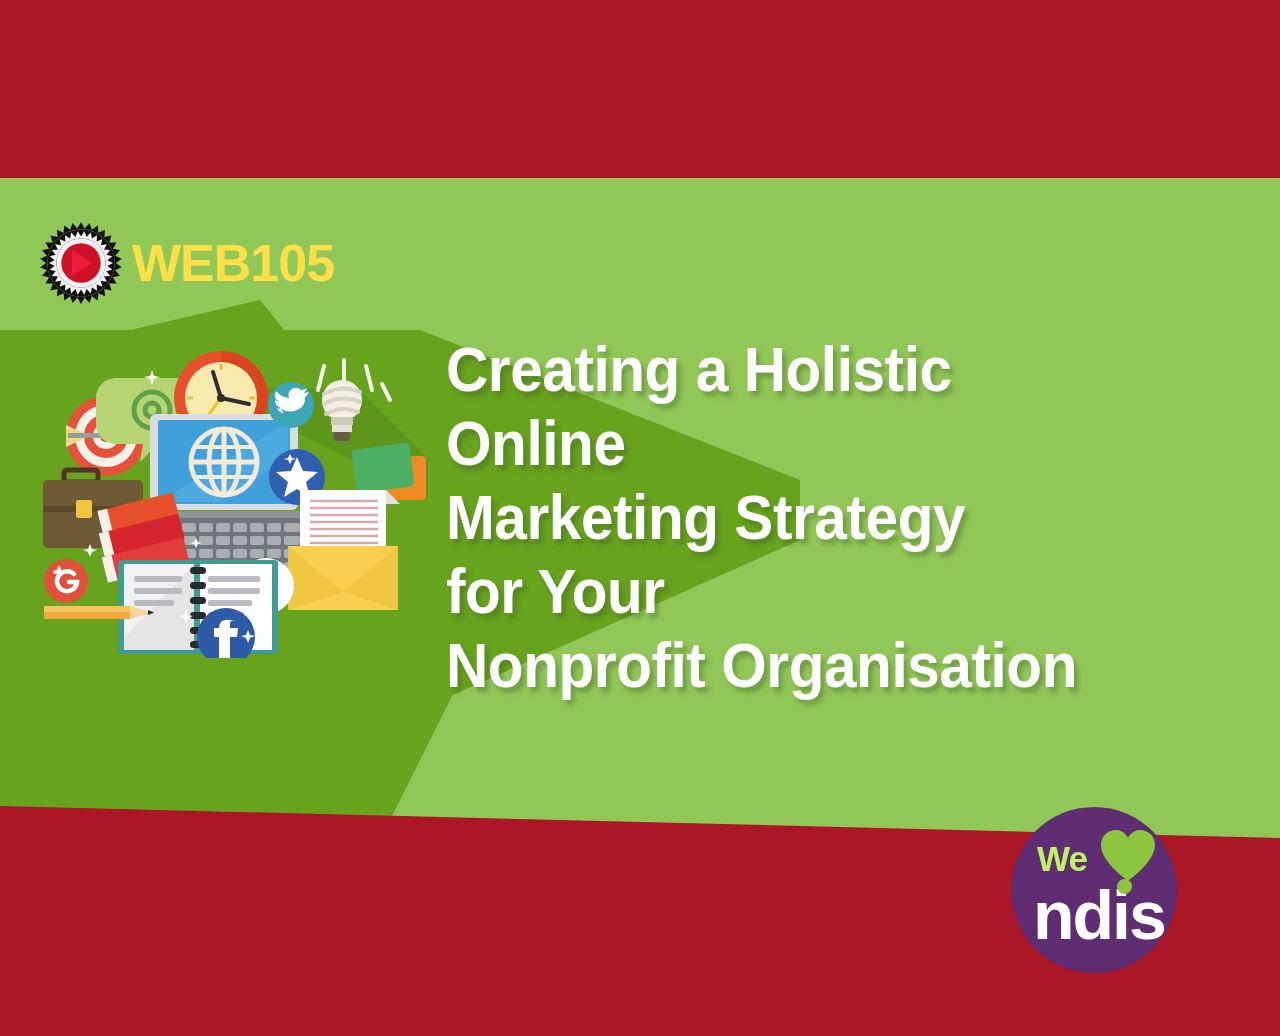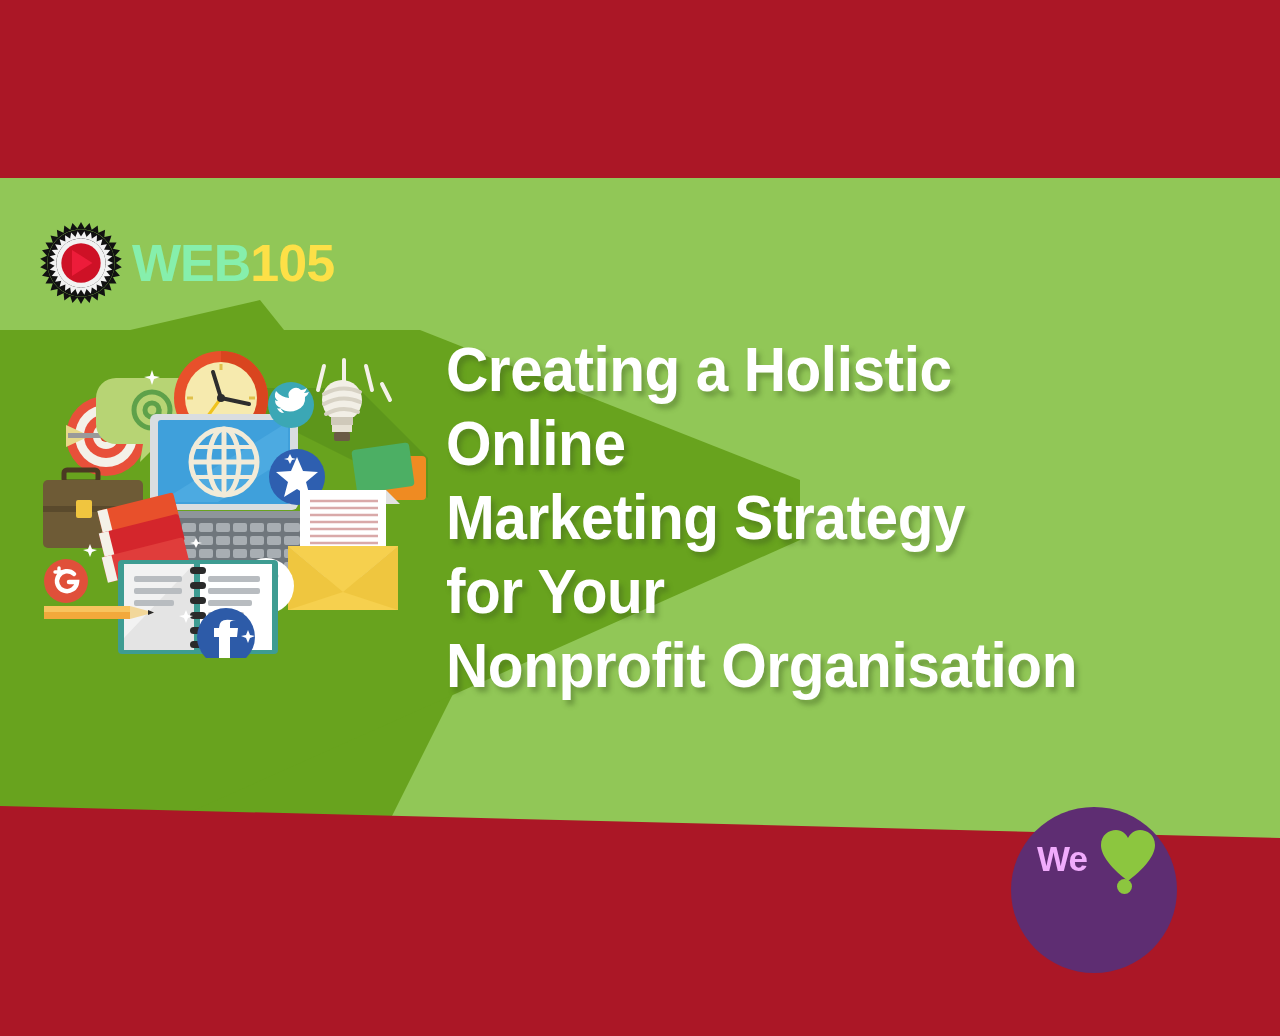--- a/index.html
+++ b/index.html
@@ -42,7 +42,7 @@
     font-size:52px;font-weight:bold;letter-spacing:-1px;
     line-height:1;white-space:nowrap;font-stretch:condensed;
   }
-  .logo-web{color:#86efac;}
+  .logo-web{color:#fde047;}
   .logo-105{color:#fde047;}
 
   

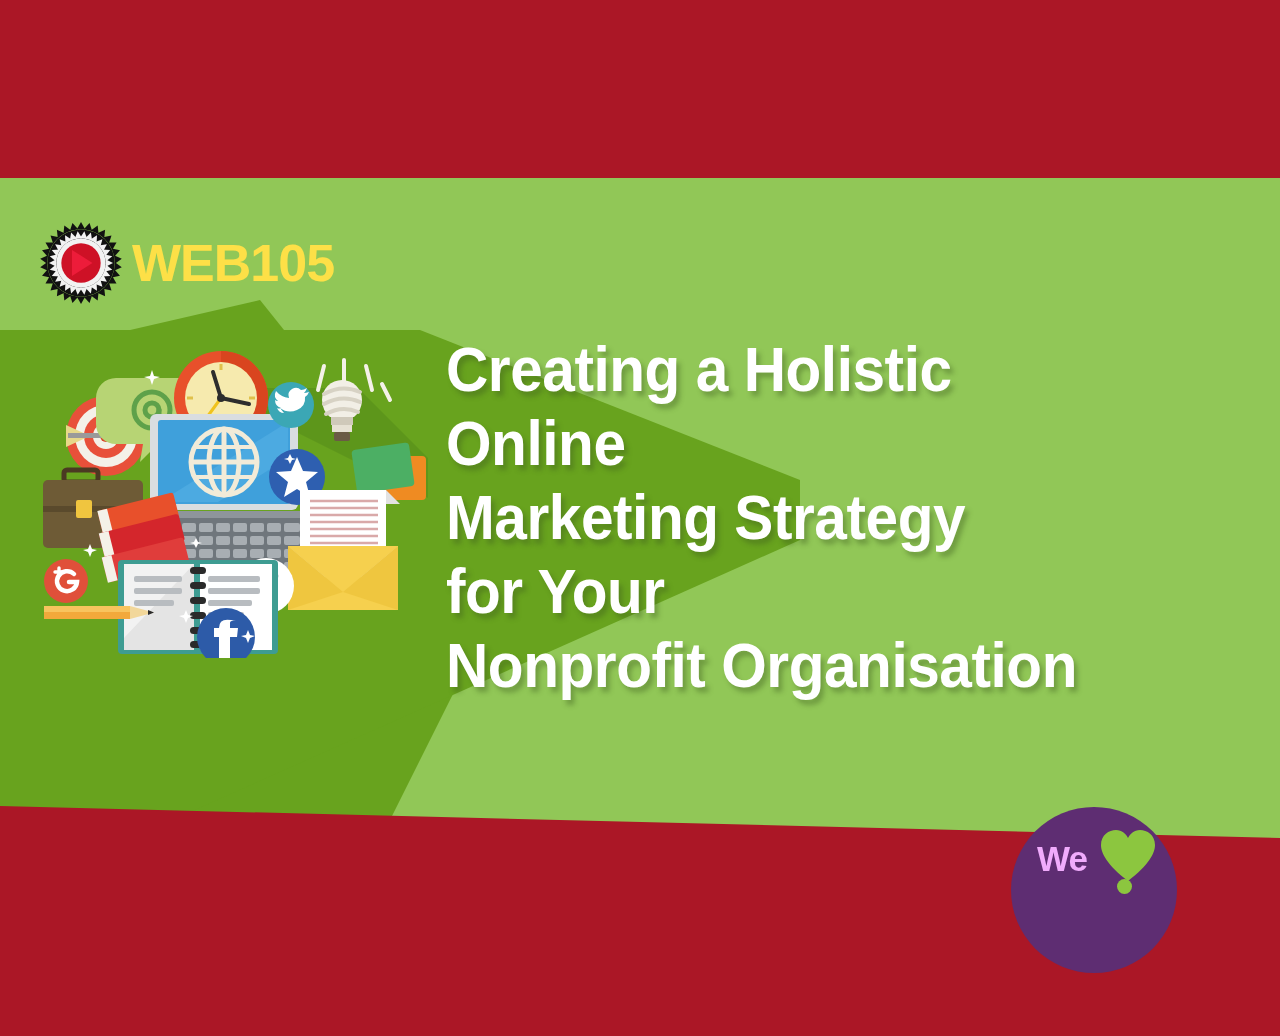--- a/index.html
+++ b/index.html
@@ -71,7 +71,7 @@
   }
   .ndis-we{
     position:absolute;left:26px;top:34px;
-    color:#f0abfc;font-size:35px;font-weight:bold;line-height:1;
+    color:#bef264;font-size:35px;font-weight:bold;line-height:1;
     letter-spacing:-1px;
   }
   .ndis-heart{

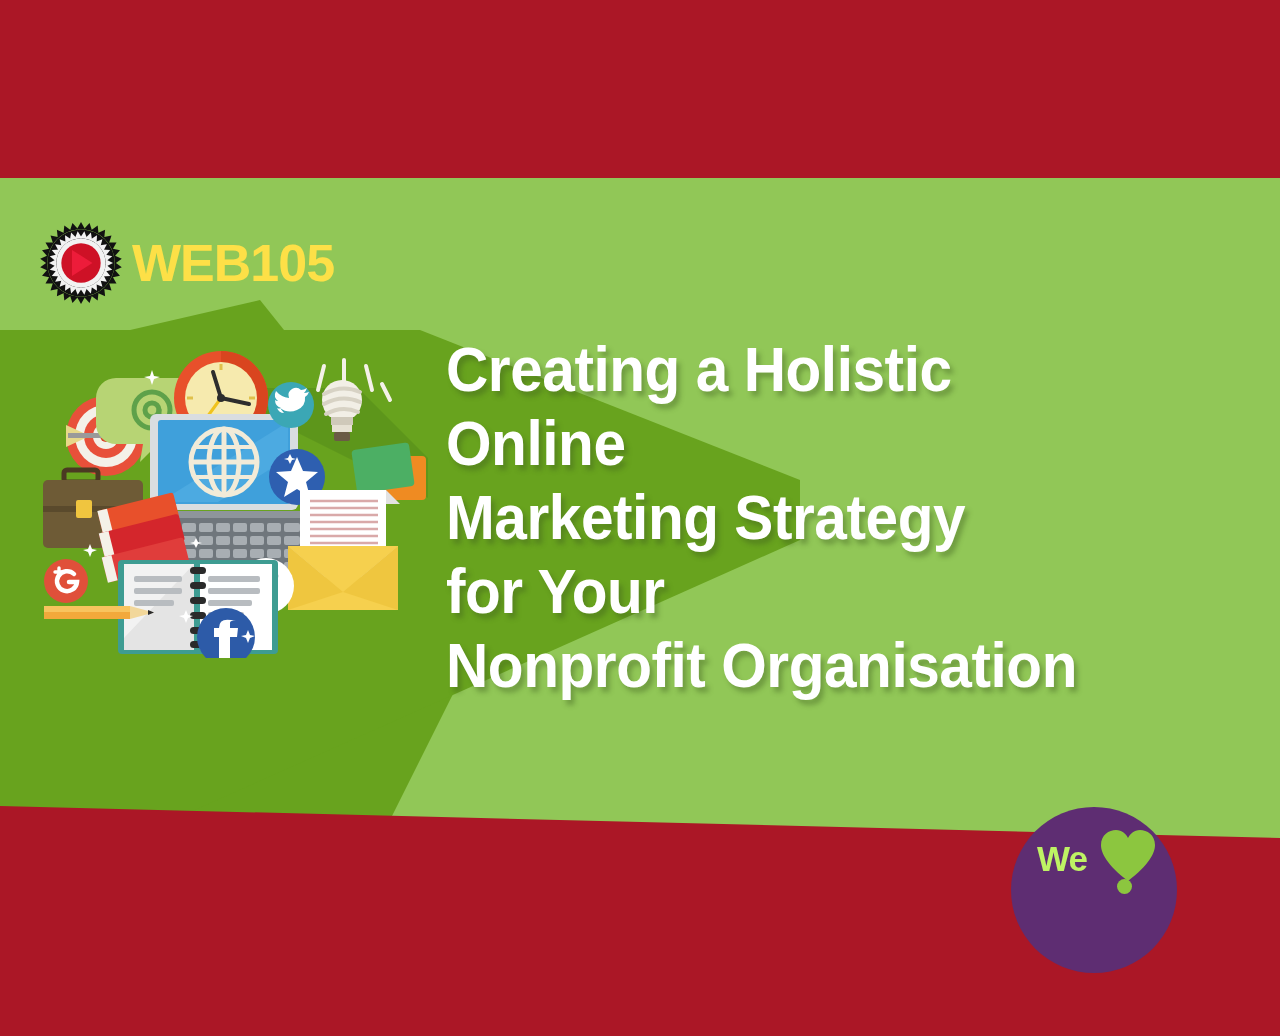--- a/index.html
+++ b/index.html
@@ -440,6 +440,7 @@
         <path d="M29 52 C 8 36 2 24 2 16 C 2 6 10 1 17 1 C 23 1 27 5 29 9 C 31 5 35 1 41 1 C 48 1 56 6 56 16 C 56 24 50 36 29 52 Z" fill="#8CC63F"></path>
       </svg>
     </span>
+    <span class="ndis-ndis">ndis</span>
     <span class="ndis-dot"></span>
   </div>
 

